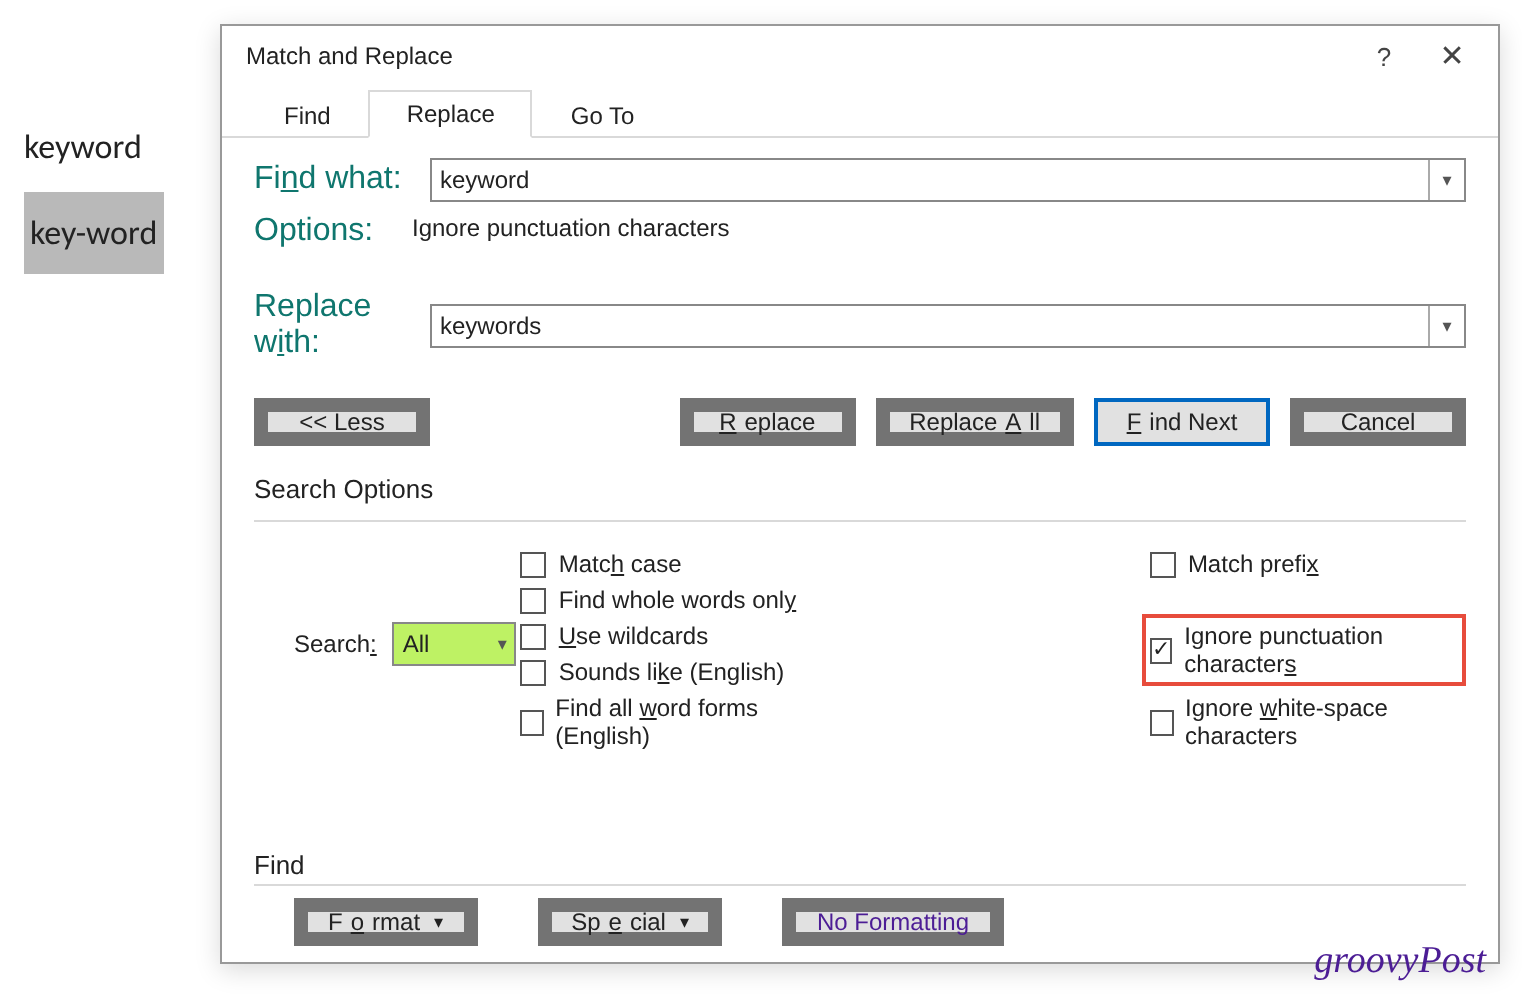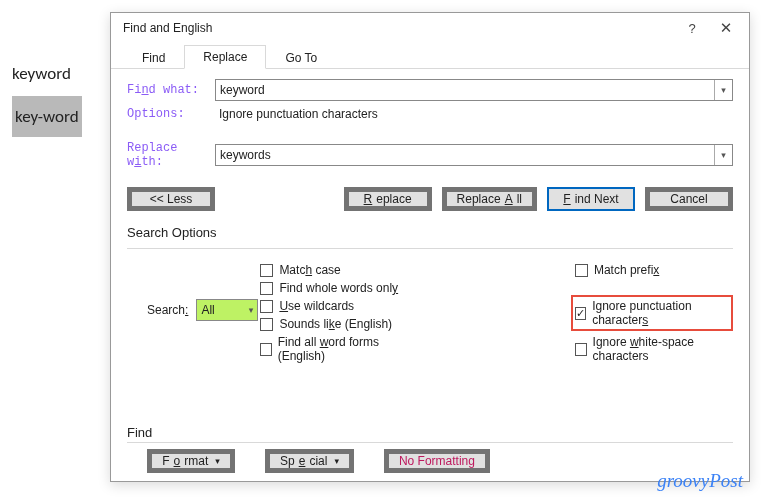--- a/index.html
+++ b/index.html
@@ -54,7 +54,7 @@
 
 <div class="dialog">
   <div class="titlebar">
-    <span>Find and English</span>
+    <span>Match and Replace</span>
     <span class="spacer"></span>
     <span class="help">?</span>
     <span class="close">✕</span>

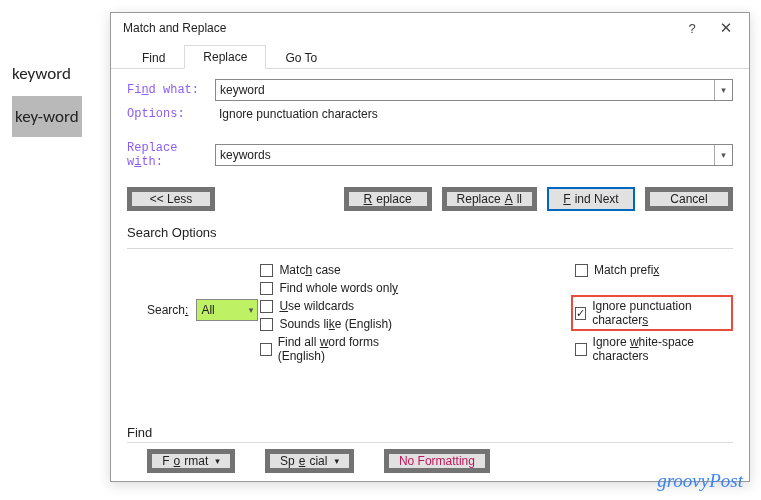--- a/index.html
+++ b/index.html
@@ -16,7 +16,7 @@
 .tab.active { border-color: #d9d9d9; background: #fff; border-bottom: 1px solid #fff; }
 .body { padding: 10px 16px 6px 16px; display:flex; flex-direction:column; gap:6px; flex:1; }
 .row { display: flex; align-items: center; gap: 10px; }
-.label { width: 78px; font-size: 12px; color: #8b5cf6; font-family: Liberation Mono, monospace; }
+.label { width: 78px; font-size: 16px; color: #0f766e; }
 .underline { text-decoration: underline; }
 .combo { flex: 1; height: 22px; border: 1px solid #888; font-size: 12px; padding: 2px 4px; background:#fff; position:relative; display:flex; align-items:center; }
 .combo .caret { position:absolute; right:0; top:0; width:18px; height:100%; border-left:1px solid #aaa; display:flex; align-items:center; justify-content:center; font-size:9px; color:#555; }

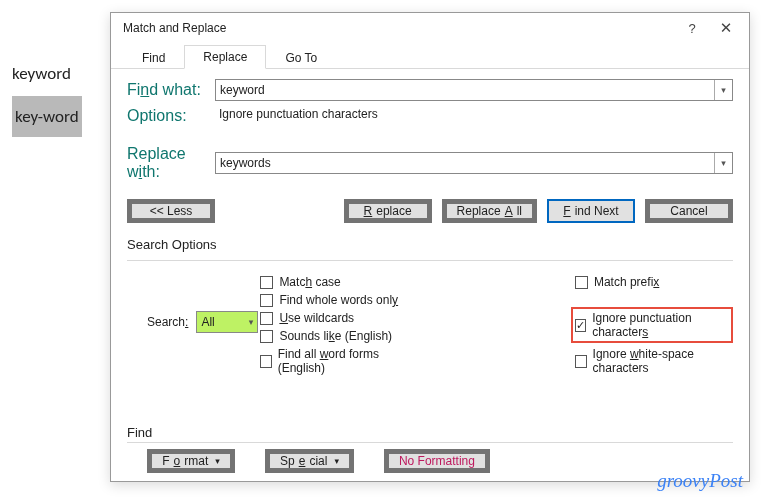--- a/index.html
+++ b/index.html
@@ -20,7 +20,7 @@
 .underline { text-decoration: underline; }
 .combo { flex: 1; height: 22px; border: 1px solid #888; font-size: 12px; padding: 2px 4px; background:#fff; position:relative; display:flex; align-items:center; }
 .combo .caret { position:absolute; right:0; top:0; width:18px; height:100%; border-left:1px solid #aaa; display:flex; align-items:center; justify-content:center; font-size:9px; color:#555; }
-.opts-line { display:flex; gap:14px; }
+.opts-line { display:flex; gap:1px; }
 .opts-line .opttext { font-size:12px; }
 .btnrow { display: flex; gap: 10px; margin: 12px 0 4px 0; align-items:center; }
 .btn { height: 24px; min-width: 88px; padding: 0 10px; border: 5px solid #737373; background: #e1e1e1; font-size: 12px; display:inline-flex; align-items:center; justify-content:center; gap:4px; }

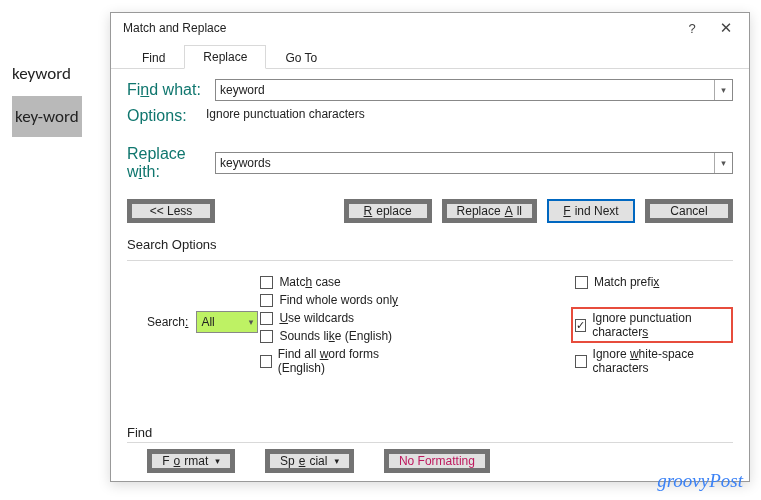--- a/index.html
+++ b/index.html
@@ -23,7 +23,7 @@
 .opts-line { display:flex; gap:1px; }
 .opts-line .opttext { font-size:12px; }
 .btnrow { display: flex; gap: 10px; margin: 12px 0 4px 0; align-items:center; }
-.btn { height: 24px; min-width: 88px; padding: 0 10px; border: 5px solid #737373; background: #e1e1e1; font-size: 12px; display:inline-flex; align-items:center; justify-content:center; gap:4px; }
+.btn { height: 24px; min-width: 88px; padding: 0 10px; border: 7px solid #737373; background: #e1e1e1; font-size: 12px; display:inline-flex; align-items:center; justify-content:center; gap:4px; }
 .btn.primary { border: 2px solid #0067c0; background:#e1e1e1; }
 .group-label { font-size:13px; margin-top:4px; }
 .hr { border:none; border-top:1px solid #d9d9d9; margin:2px 0 6px 0; }

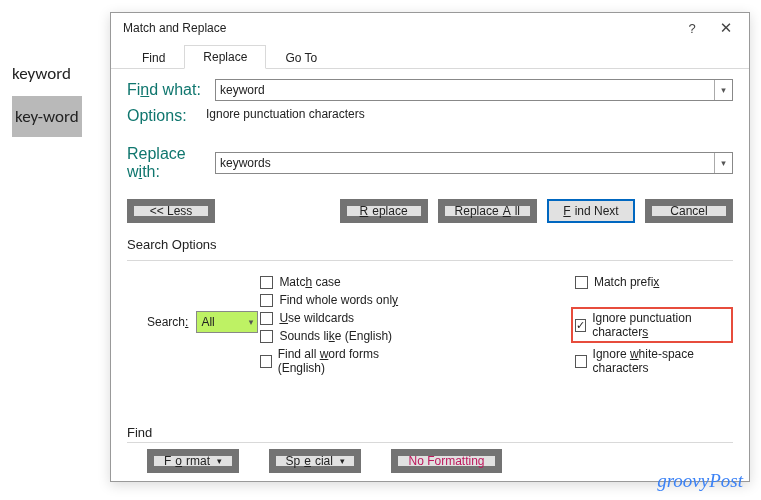--- a/index.html
+++ b/index.html
@@ -41,7 +41,7 @@
 .find-section { margin-top:auto; }
 .find-btns { display:flex; gap:30px; margin:6px 0 2px 20px; }
 .btn.drop::after { content:" ▾"; font-size:9px; margin-left:3px; }
-.disabled { color:#be185d; }
+.disabled { color:#4c1d95; }
 .watermark { position:absolute; right:18px; bottom:8px; font-family: Georgia, 'Times New Roman', serif; font-size:19px; color:#3b82f6; font-style:italic; }
 </style>
 </head>

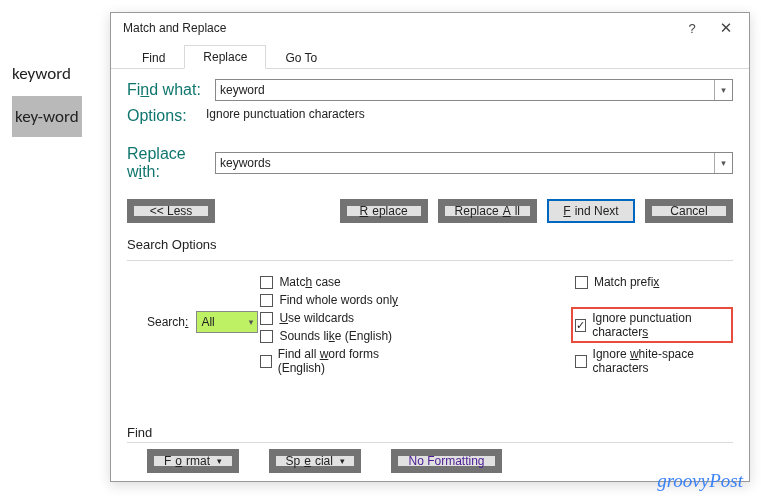--- a/index.html
+++ b/index.html
@@ -42,7 +42,7 @@
 .find-btns { display:flex; gap:30px; margin:6px 0 2px 20px; }
 .btn.drop::after { content:" ▾"; font-size:9px; margin-left:3px; }
 .disabled { color:#4c1d95; }
-.watermark { position:absolute; right:18px; bottom:8px; font-family: Georgia, 'Times New Roman', serif; font-size:19px; color:#3b82f6; font-style:italic; }
+.watermark { position:absolute; right:18px; bottom:8px; font-family: Georgia, 'Times New Roman', serif; font-size:19px; color:#4c1d95; font-style:italic; }
 </style>
 </head>
 <body>

